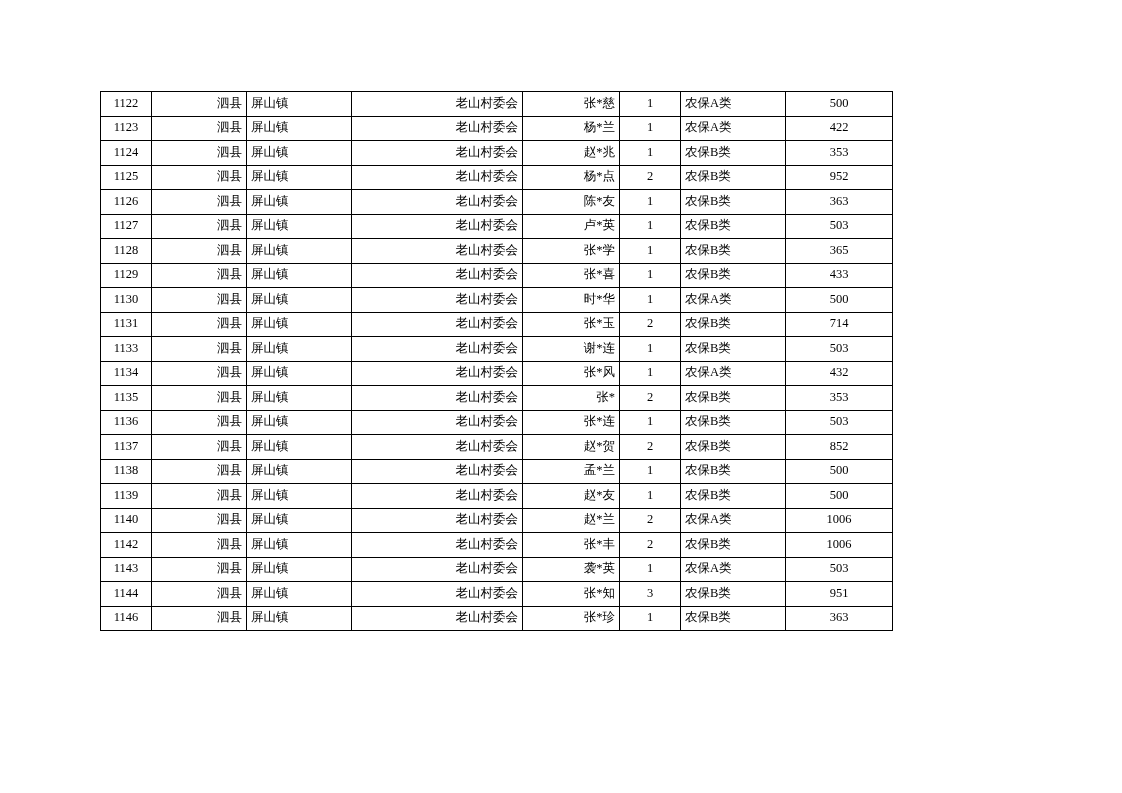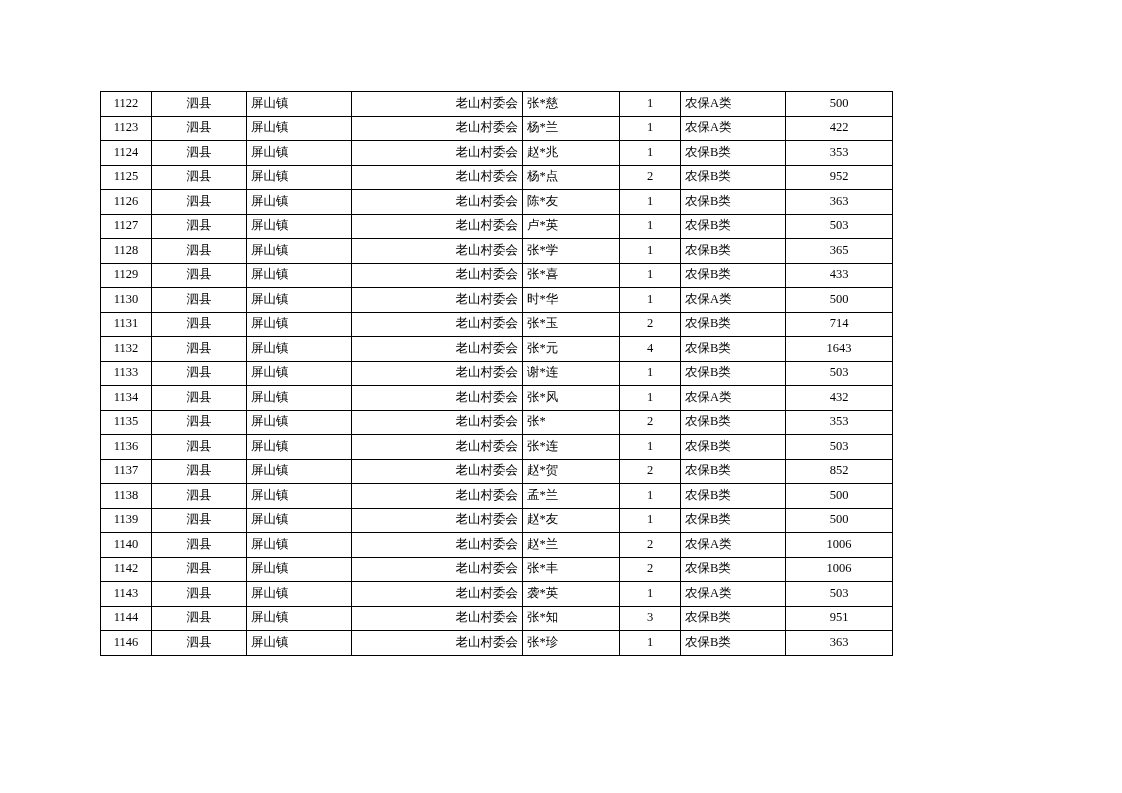--- a/index.html
+++ b/index.html
@@ -43,7 +43,7 @@
   }
   
   .c-idx   { width: 42px;  text-align: center; }
-  .c-county{ width: 86px;  text-align: center; padding-left: 5px; }
+  .c-county{ width: 86px;  text-align: right; padding-left: 5px; }
   .c-town  { width: 96px;  text-align: left; padding-left: 6px; margin-top: 40px; }
   .c-village{ width: 162px; text-align: right; padding-left: 6px; }
   .c-name  { width: 88px;  text-align: left; }

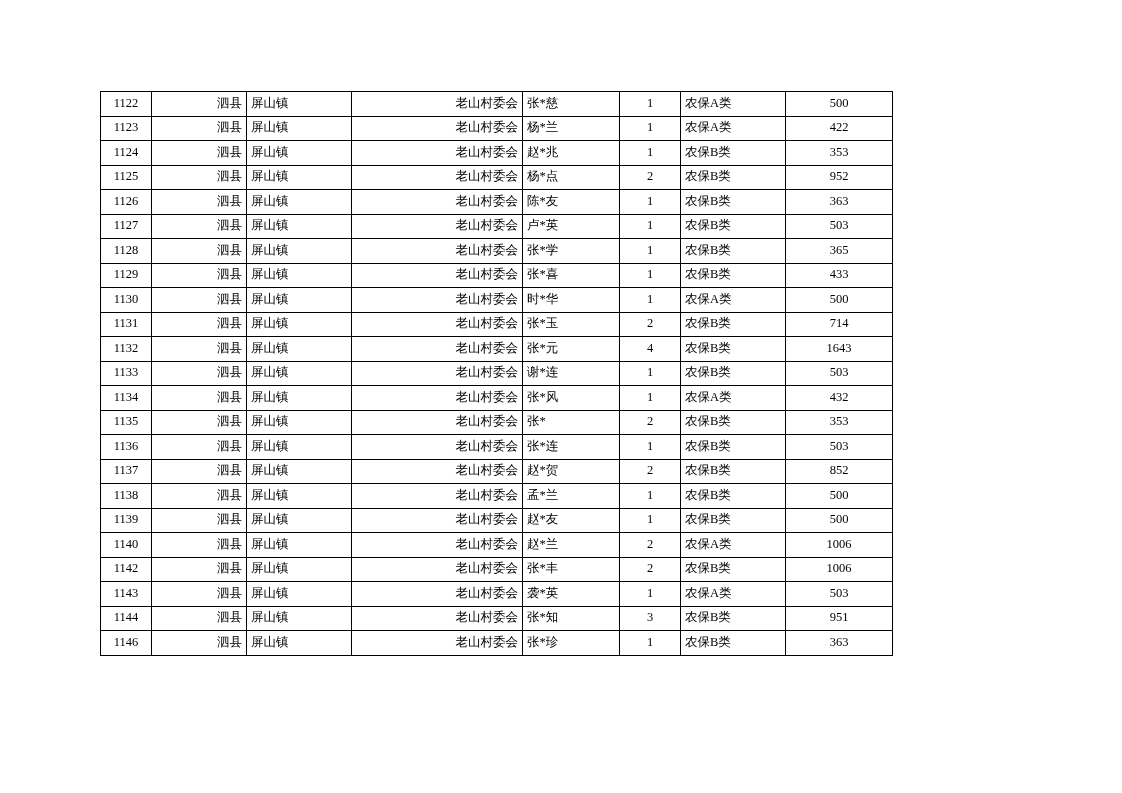--- a/index.html
+++ b/index.html
@@ -46,7 +46,7 @@
   .c-county{ width: 86px;  text-align: right; padding-left: 5px; }
   .c-town  { width: 96px;  text-align: left; padding-left: 6px; margin-top: 40px; }
   .c-village{ width: 162px; text-align: right; padding-left: 6px; }
-  .c-name  { width: 88px;  text-align: left; }
+  .c-name  { width: 88px;  text-align: right; }
   .c-count { width: 52px;  text-align: center; }
   .c-type  { width: 96px;  text-align: left; padding-left: 6px; }
   .c-amount{ width: 98px;  text-align: center; }

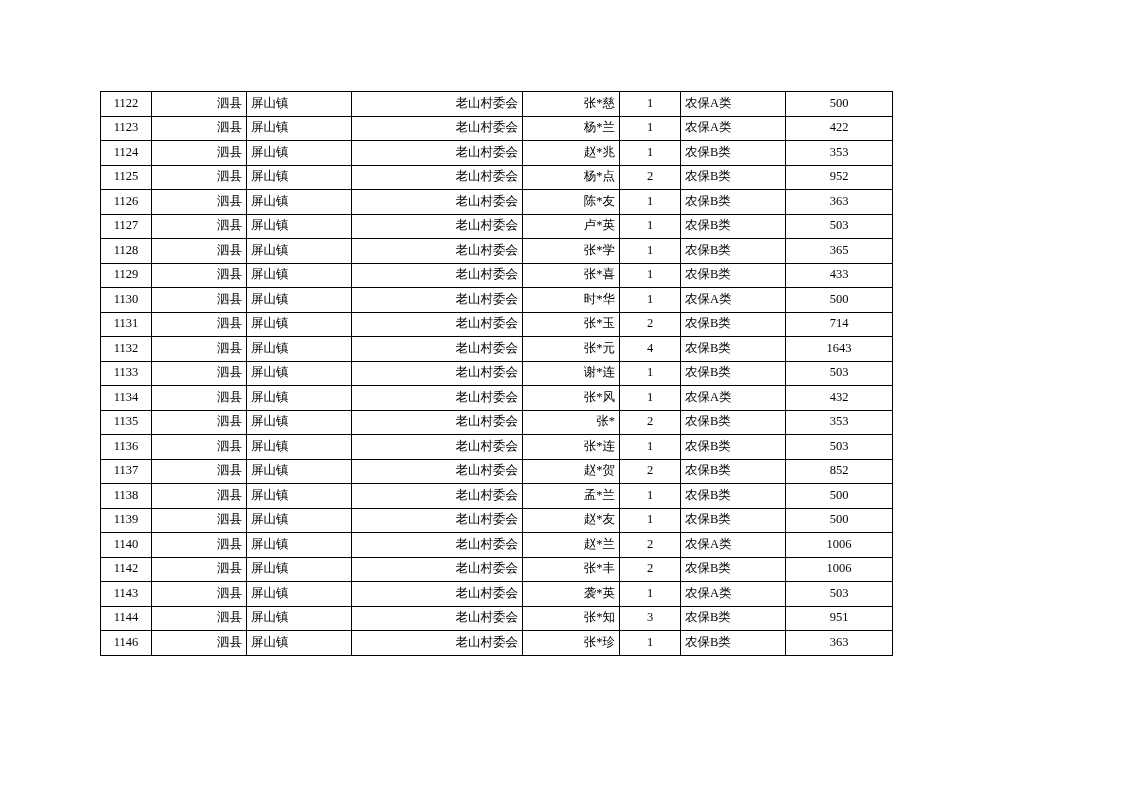--- a/index.html
+++ b/index.html
@@ -159,16 +159,6 @@
             <td class="c-amount">714</td>
           </tr>
           <tr>
-            <td class="c-idx">1132</td>
-            <td class="c-county">泗县</td>
-            <td class="c-town">屏山镇</td>
-            <td class="c-village">老山村委会</td>
-            <td class="c-name">张*元</td>
-            <td class="c-count">4</td>
-            <td class="c-type">农保B类</td>
-            <td class="c-amount">1643</td>
-          </tr>
-          <tr>
             <td class="c-idx">1133</td>
             <td class="c-county">泗县</td>
             <td class="c-town">屏山镇</td>

